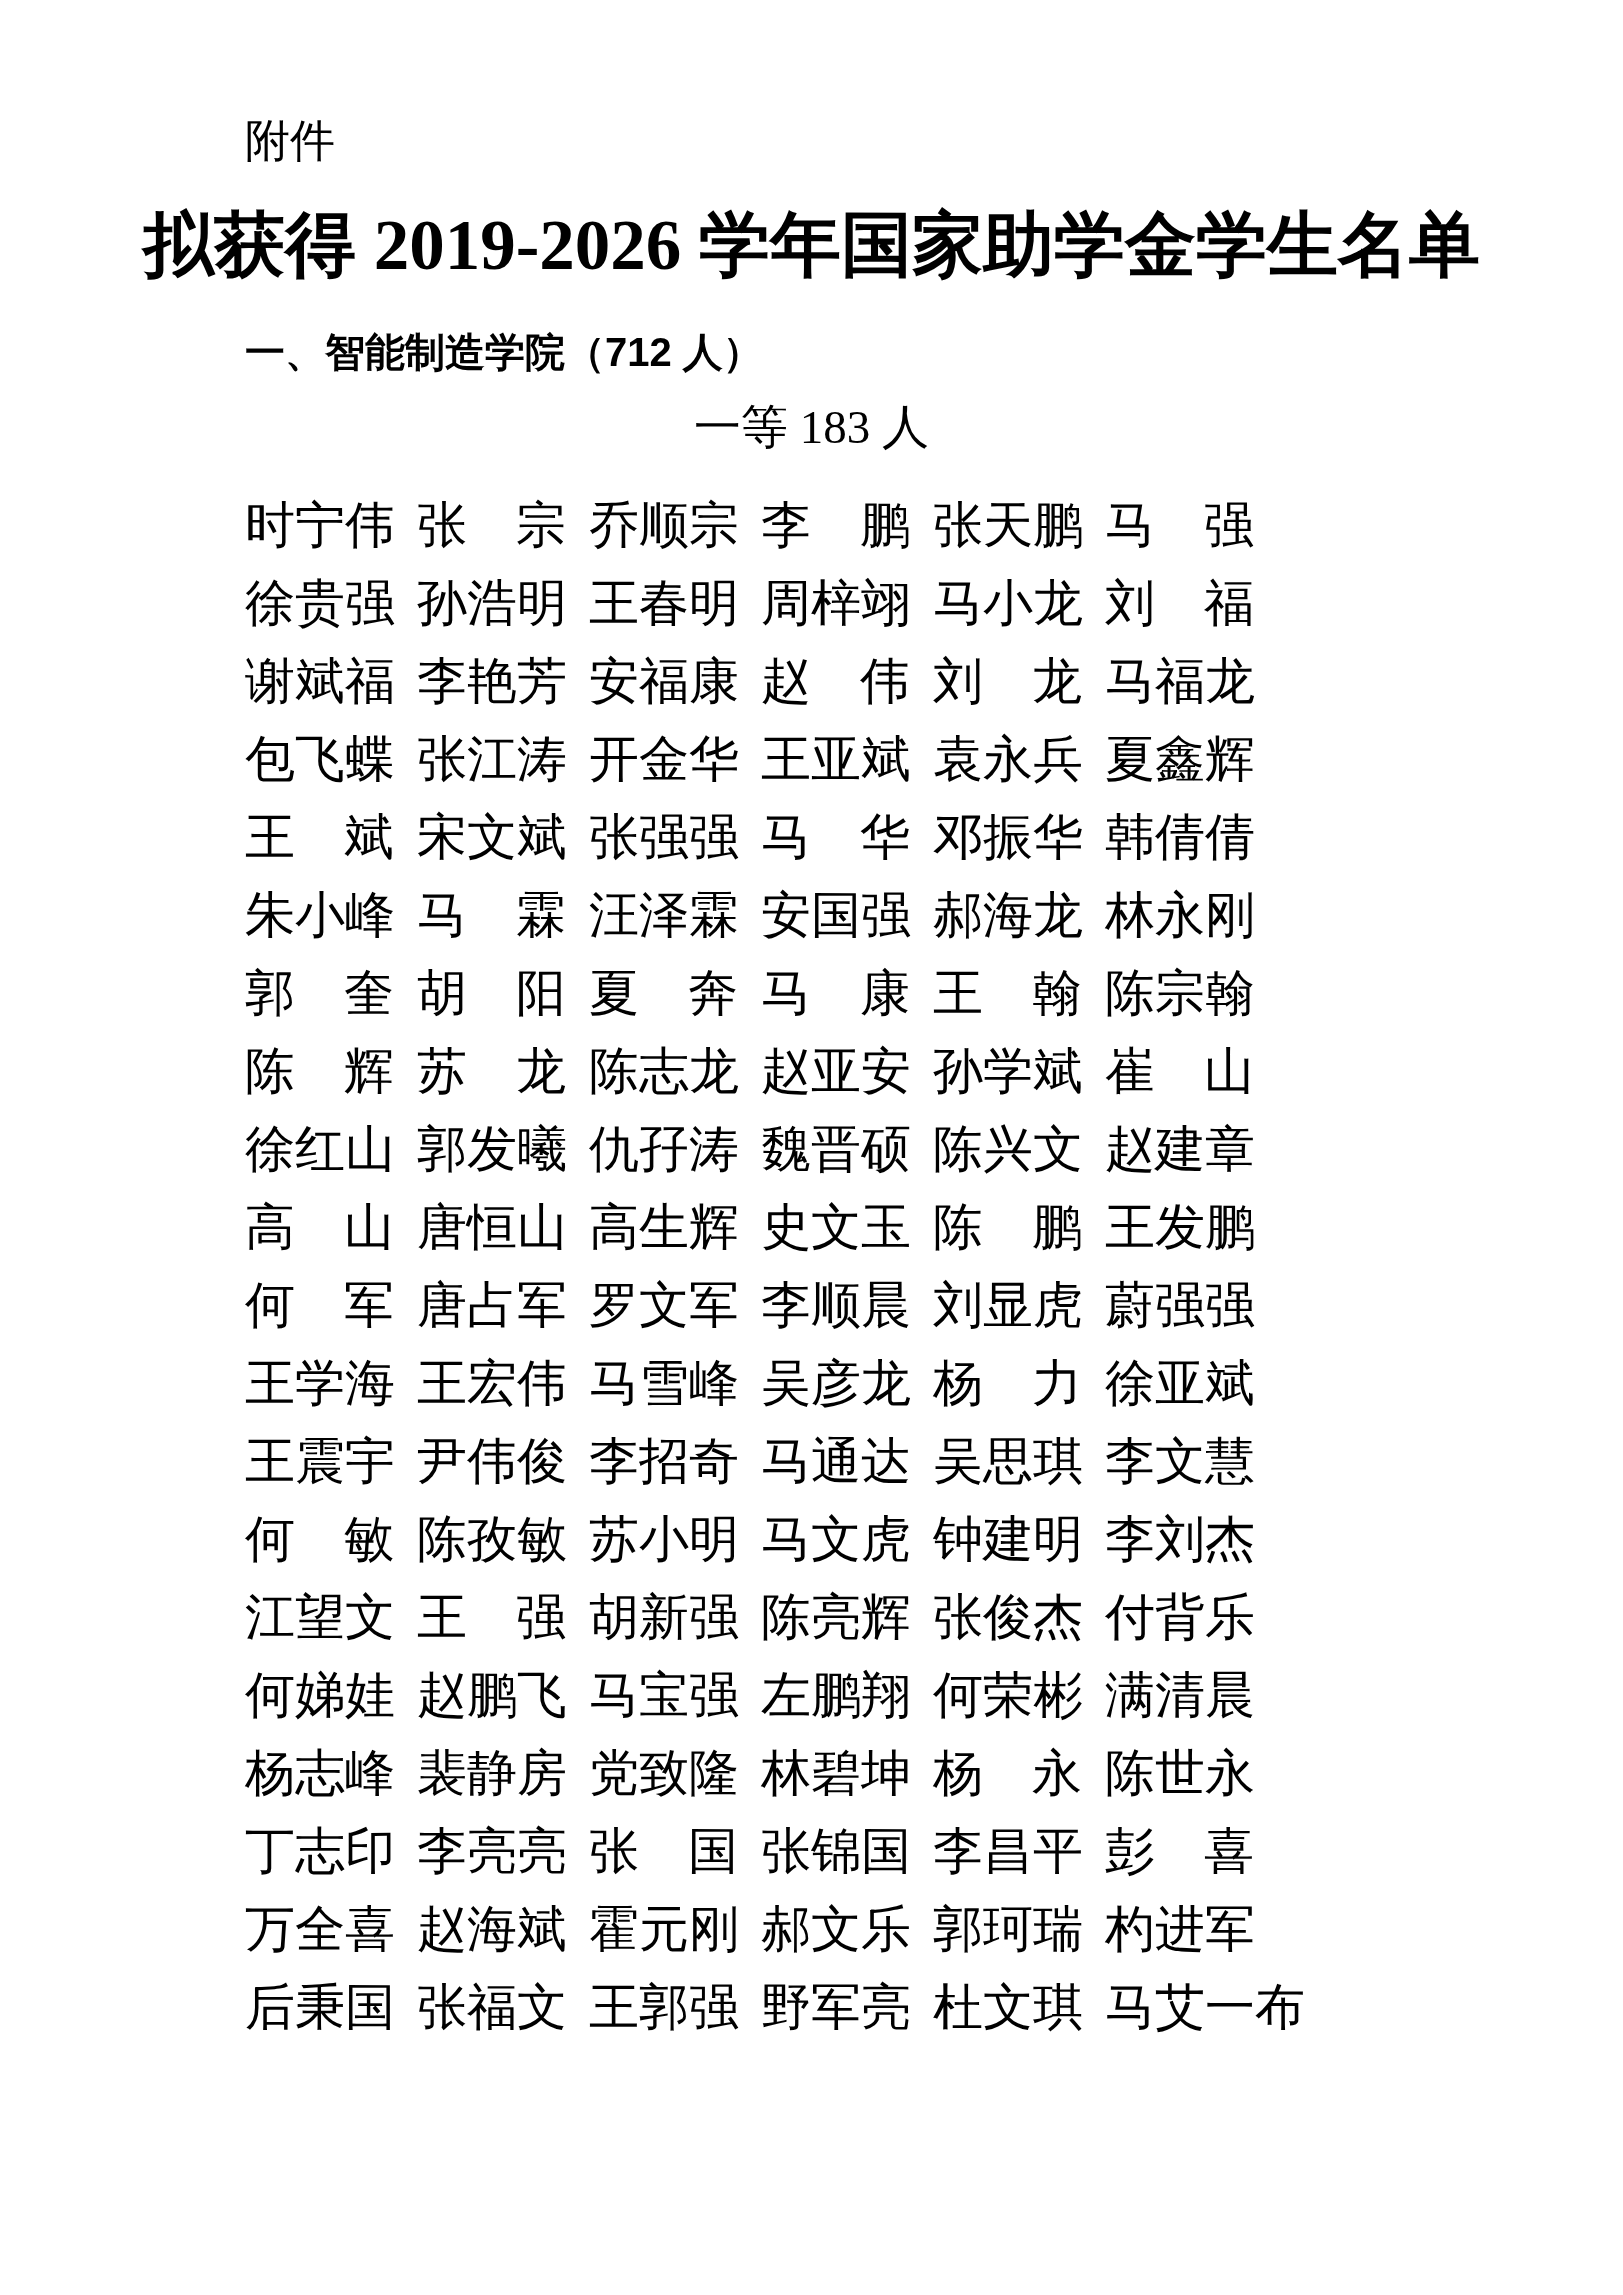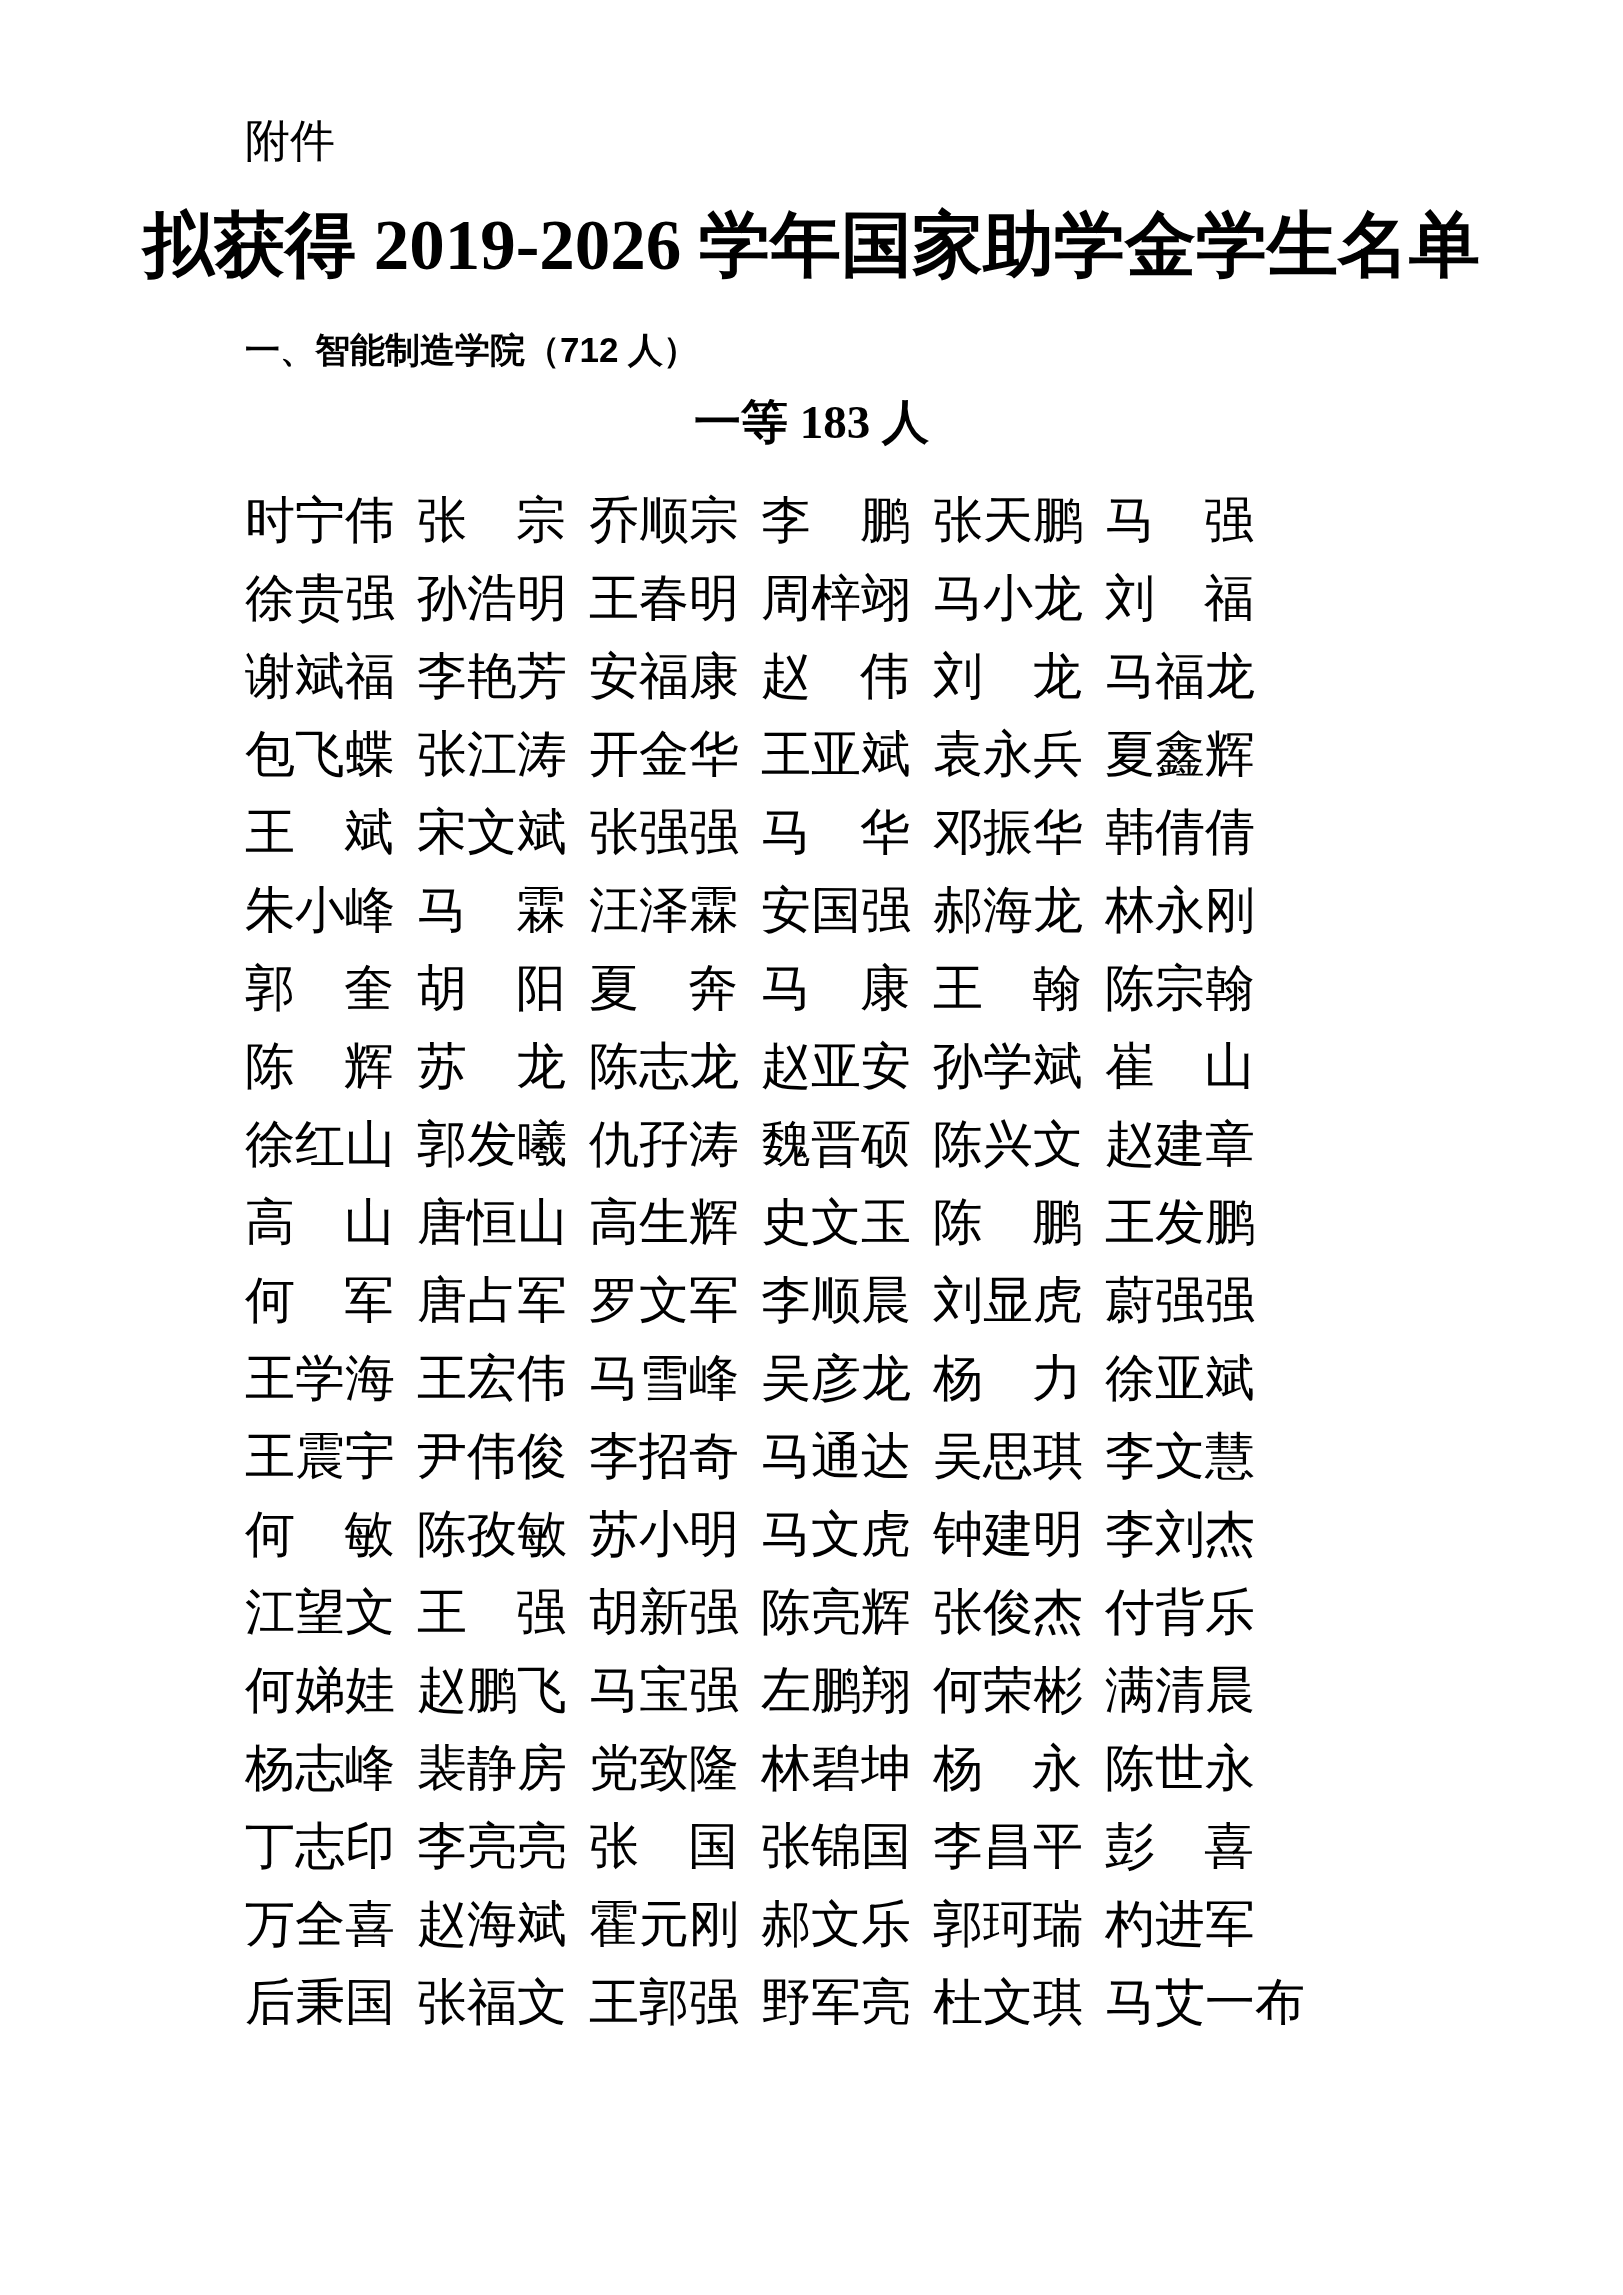--- a/index.html
+++ b/index.html
@@ -31,7 +31,7 @@
   }
   .section-heading {
     margin: 45px 0 12px 245px;
-    font-size: 35px;
+    font-size: 40px;
     line-height: 1;
     font-weight: 700;
     font-family: "Liberation Sans", "DejaVu Sans", sans-serif;

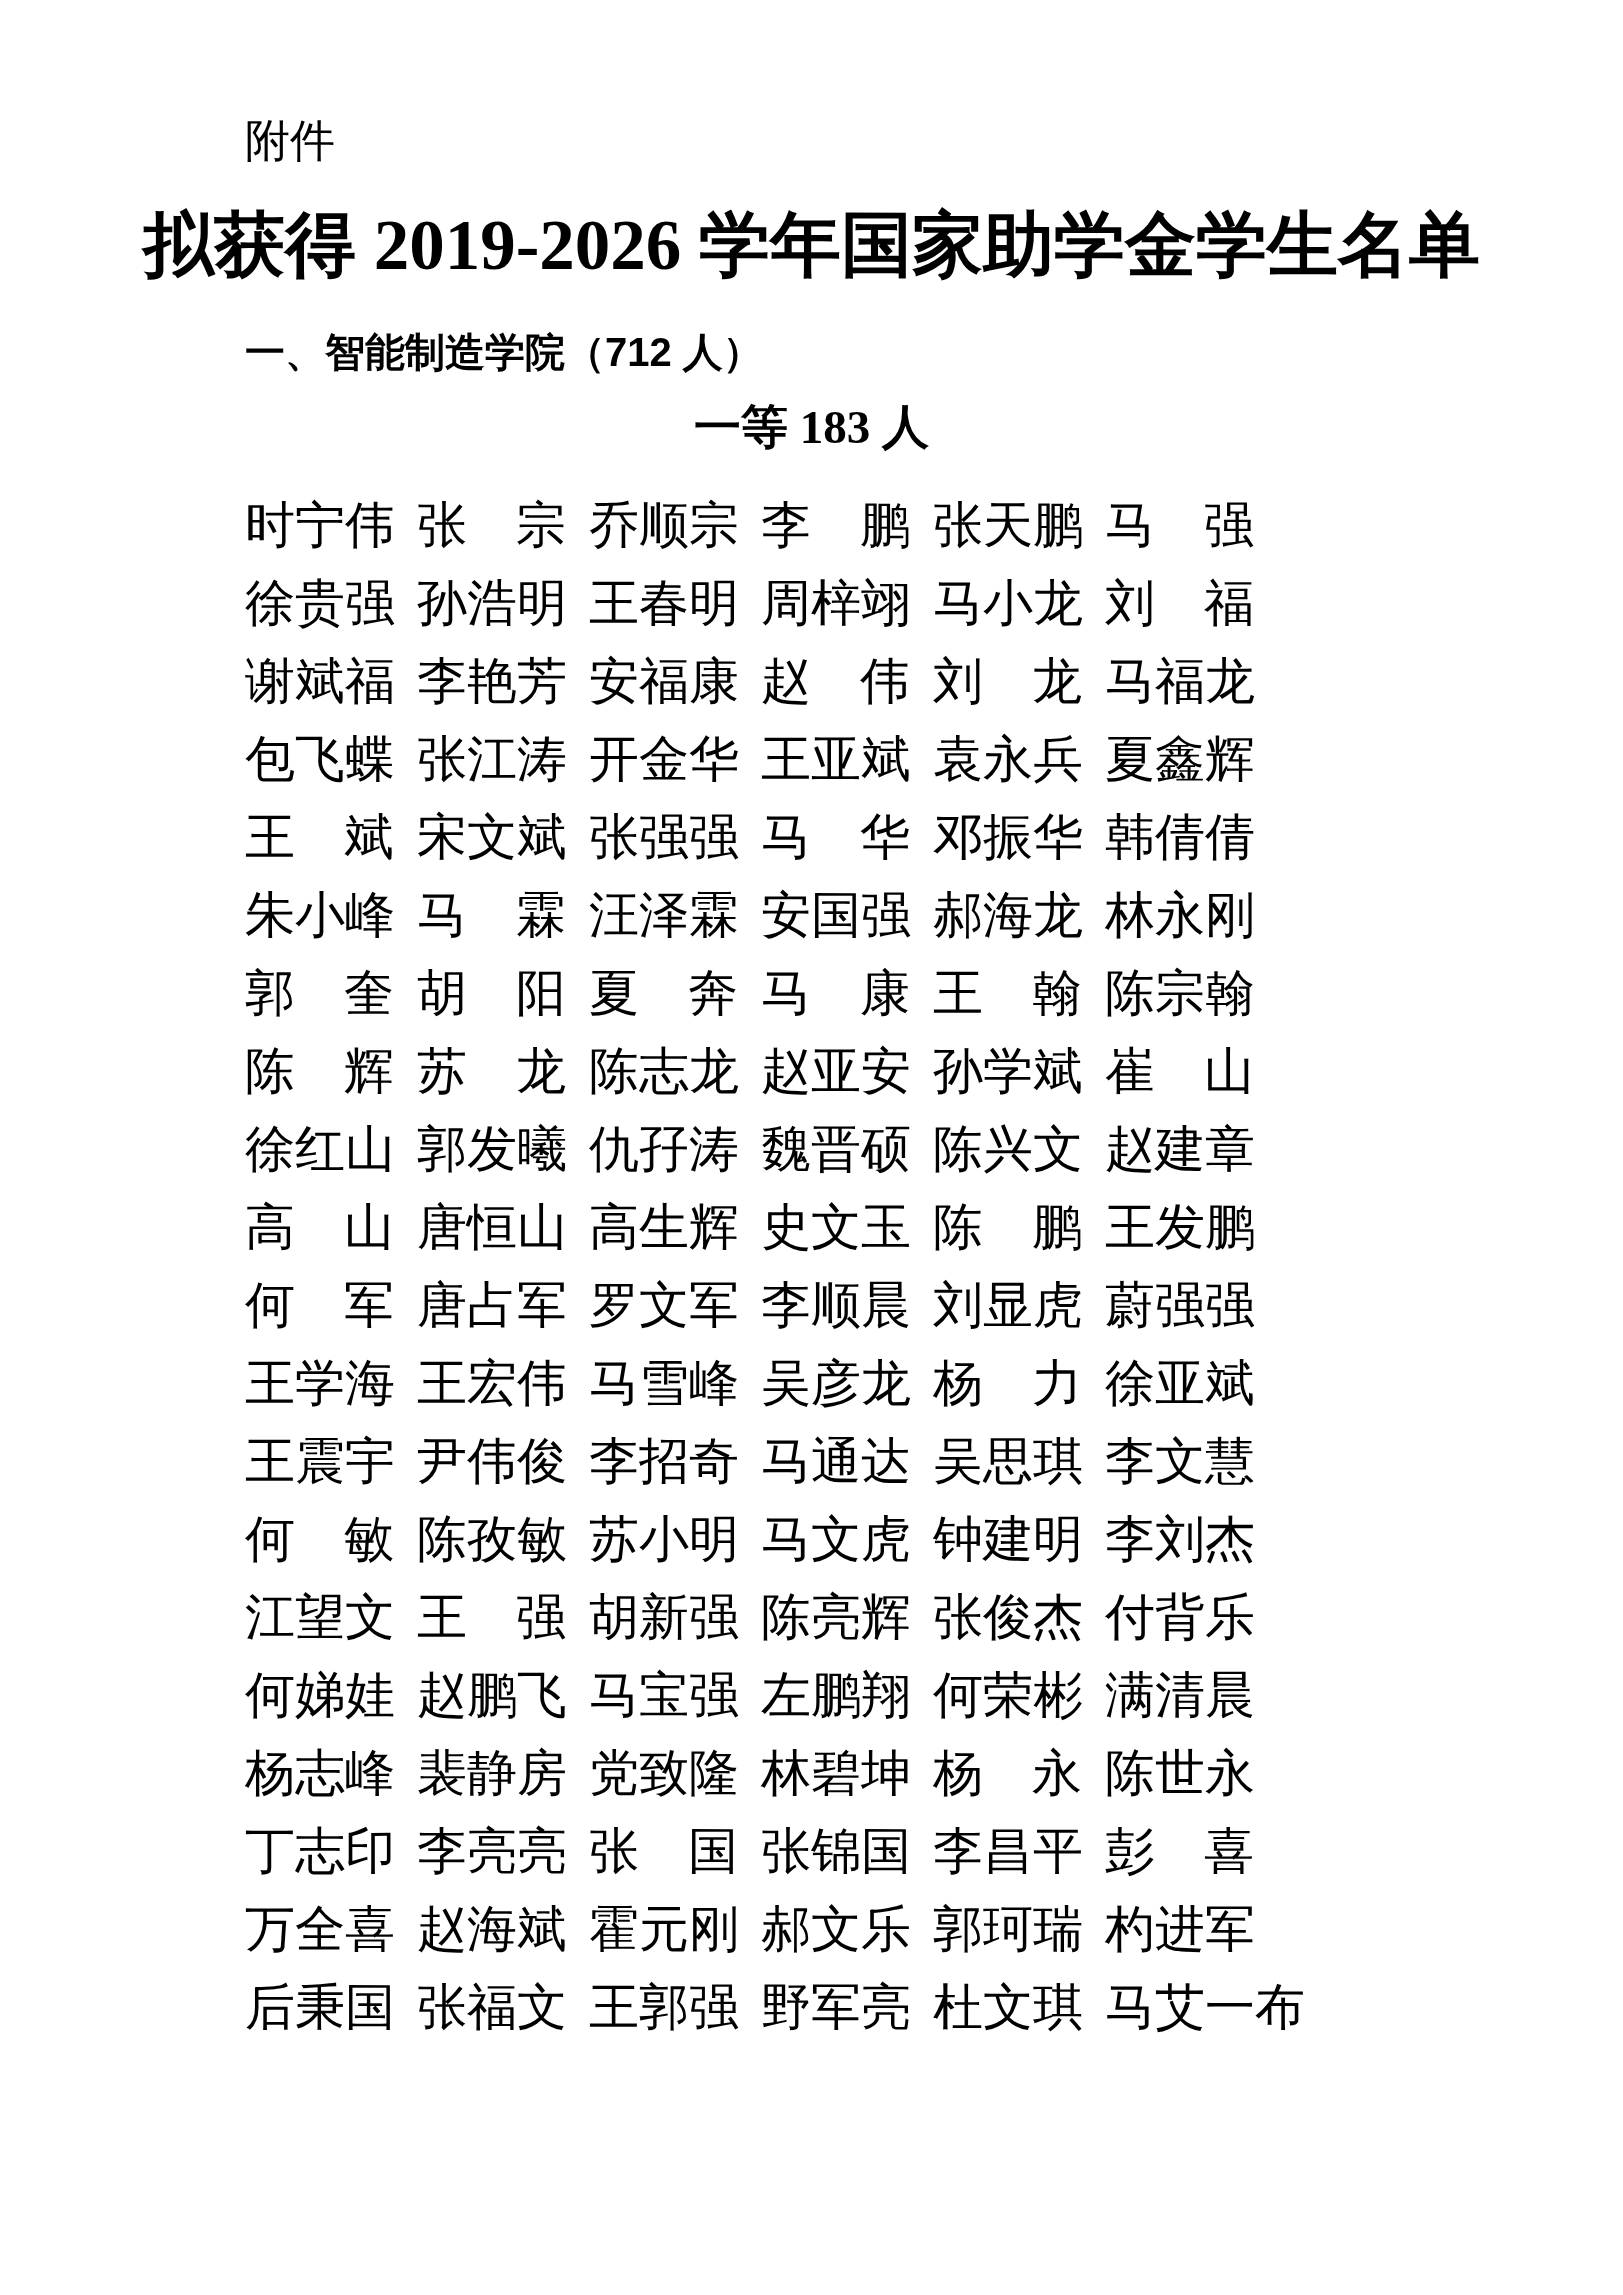--- a/index.html
+++ b/index.html
@@ -41,7 +41,7 @@
     text-align: center;
     font-size: 47px;
     line-height: 1;
-    font-weight: 700;
+    font-weight: 400;
     font-family: "Liberation Serif", "DejaVu Serif", serif;
   }
   .names-grid {

